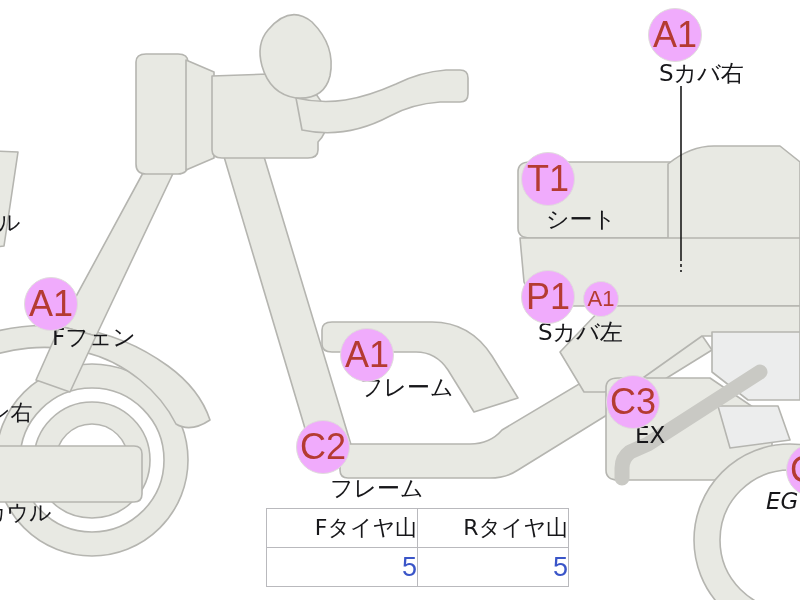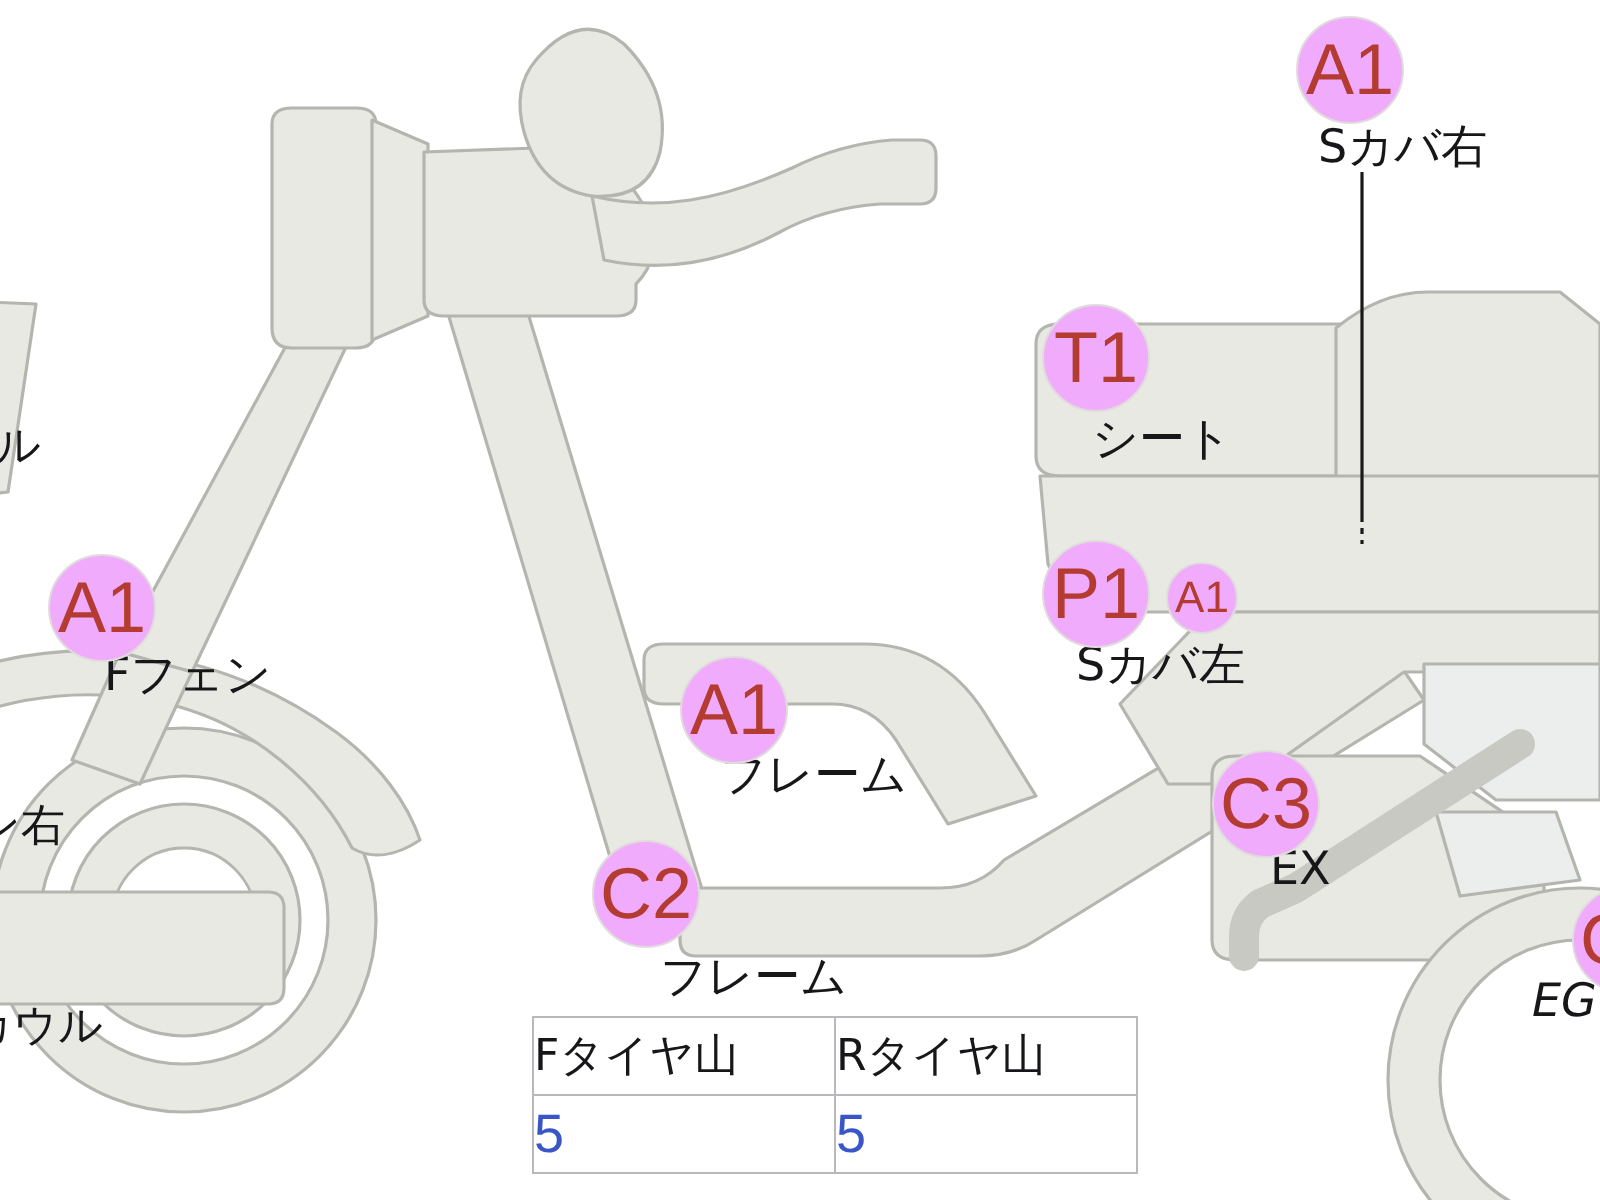--- a/index.html
+++ b/index.html
@@ -51,7 +51,7 @@
   #tire-table th,#tire-table td{
     border:1px solid #b9b9bd;
     width:150px;height:38px;
-    text-align:left;
+    text-align:right;
     padding:0;
     font-weight:normal;
   }

